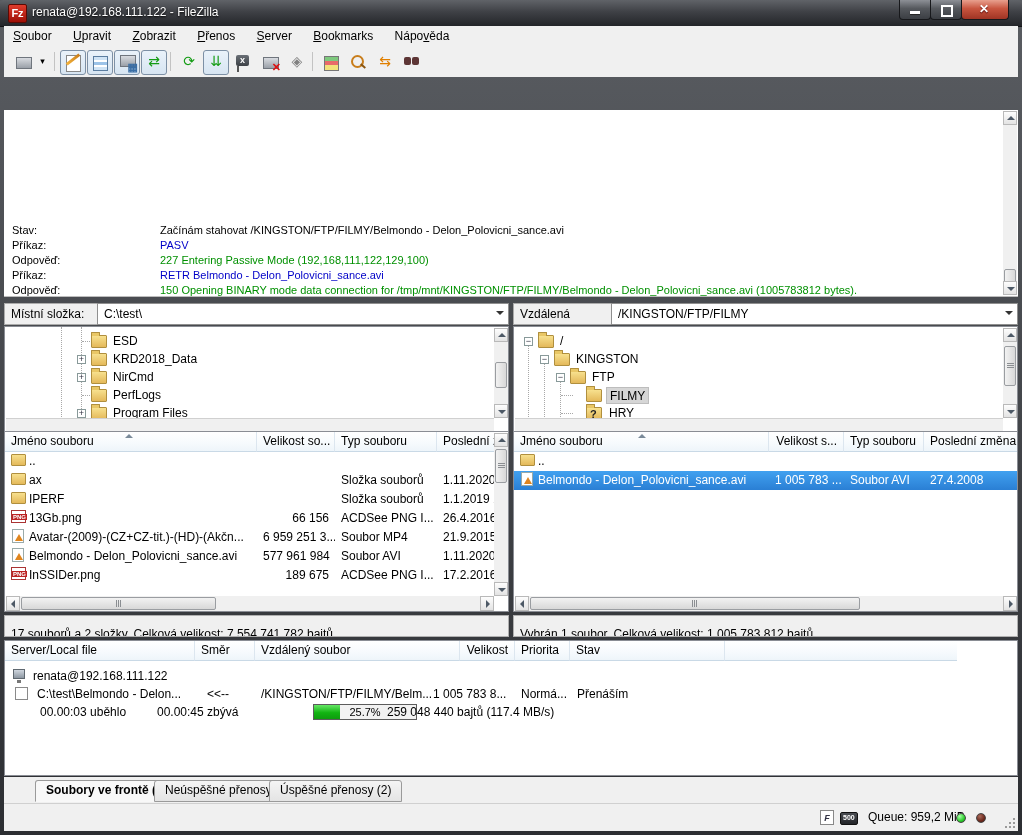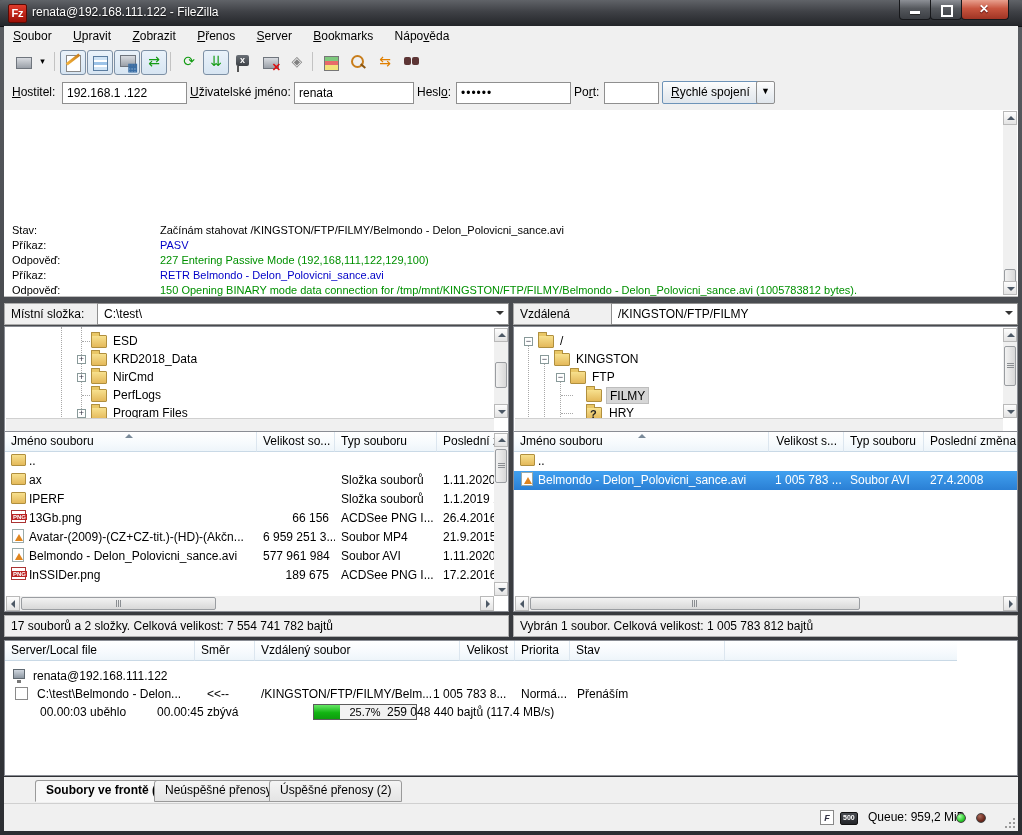--- a/index.html
+++ b/index.html
@@ -199,18 +199,6 @@
       </div>
   </div>
 
-  <div class="abs quickbar">
-    <span class="abs qlabel" style="left:8px;"><u>H</u>ostitel:</span>
-    <input class="abs qinput" style="left: 58px; width: 115px;" value="192.168.1 .122">
-    <span class="abs qlabel" style="left:186px;"><u>U</u>živatelské jméno:</span>
-    <input class="abs qinput" style="left: 290px; width: 110px;" value="renata">
-    <span class="abs qlabel" style="left:413px;">Hesl<u>o</u>:</span>
-    <input class="abs qinput" style="left: 452px; width: 105px; letter-spacing: 1px;" value="••••••">
-    <span class="abs qlabel" style="left:570px;">Po<u>r</u>t:</span>
-    <input class="abs qinput" style="left: 600px; width: 45px;" value="">
-    <div class="abs qbtn" style="left:658px;"><u>R</u>ychlé spojení</div>
-    <div class="abs qdrop" style="left:752px;"><span>▼</span></div>
-  </div>
 
   <div class="abs logbox">
     <div class="logrow" style="top:114px;">

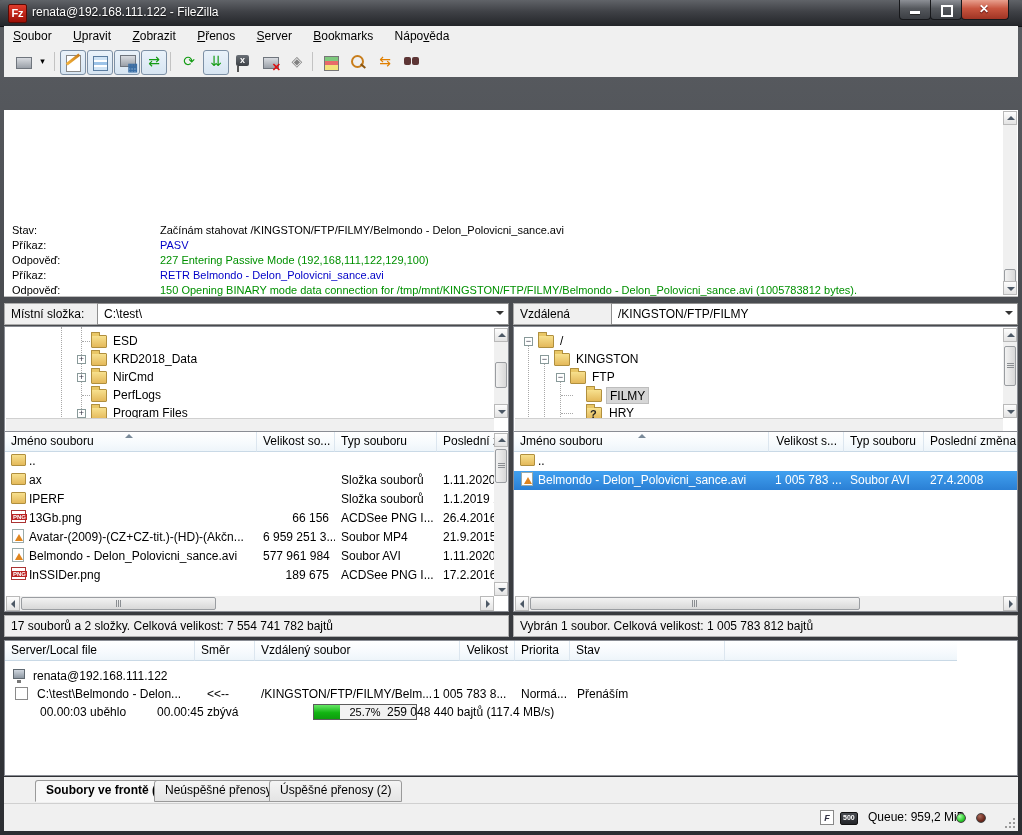--- a/index.html
+++ b/index.html
@@ -100,7 +100,7 @@
   .fi .png::after{content:"PNG";position:absolute;left:0px;top:3px;font-size:6px;font-weight:bold;color:#fff;background:#b22;padding:0 1px;line-height:6px;}
   .fi .med{position:absolute;left:1px;top:-1px;width:12px;height:14px;background:#fff;border:1px solid #9aa;box-sizing:border-box;}
   .fi .med::after{content:"";position:absolute;left:2px;top:4px;width:0;height:0;border-left:4px solid transparent;border-right:4px solid transparent;border-bottom:7px solid #e0851e;}
-  .statusline{background:#f0f0f0;border:1px solid #b0b0b0;box-sizing:border-box;line-height:20px;padding:0 6px;white-space:nowrap;overflow:hidden;}
+  .statusline{background:#f0f0f0;border:1px solid #b0b0b0;box-sizing:border-box;line-height:20px;padding:8px 6px;white-space:nowrap;overflow:hidden;}
   
   .qh{background:linear-gradient(#ffffff,#f6fafd 60%,#eef5fa);border-right:1px solid #dce6ef;border-bottom:1px solid #c9d9e6;
       height:20px;line-height:19px;padding:0 6px;box-sizing:border-box;white-space:nowrap;overflow:hidden;}

